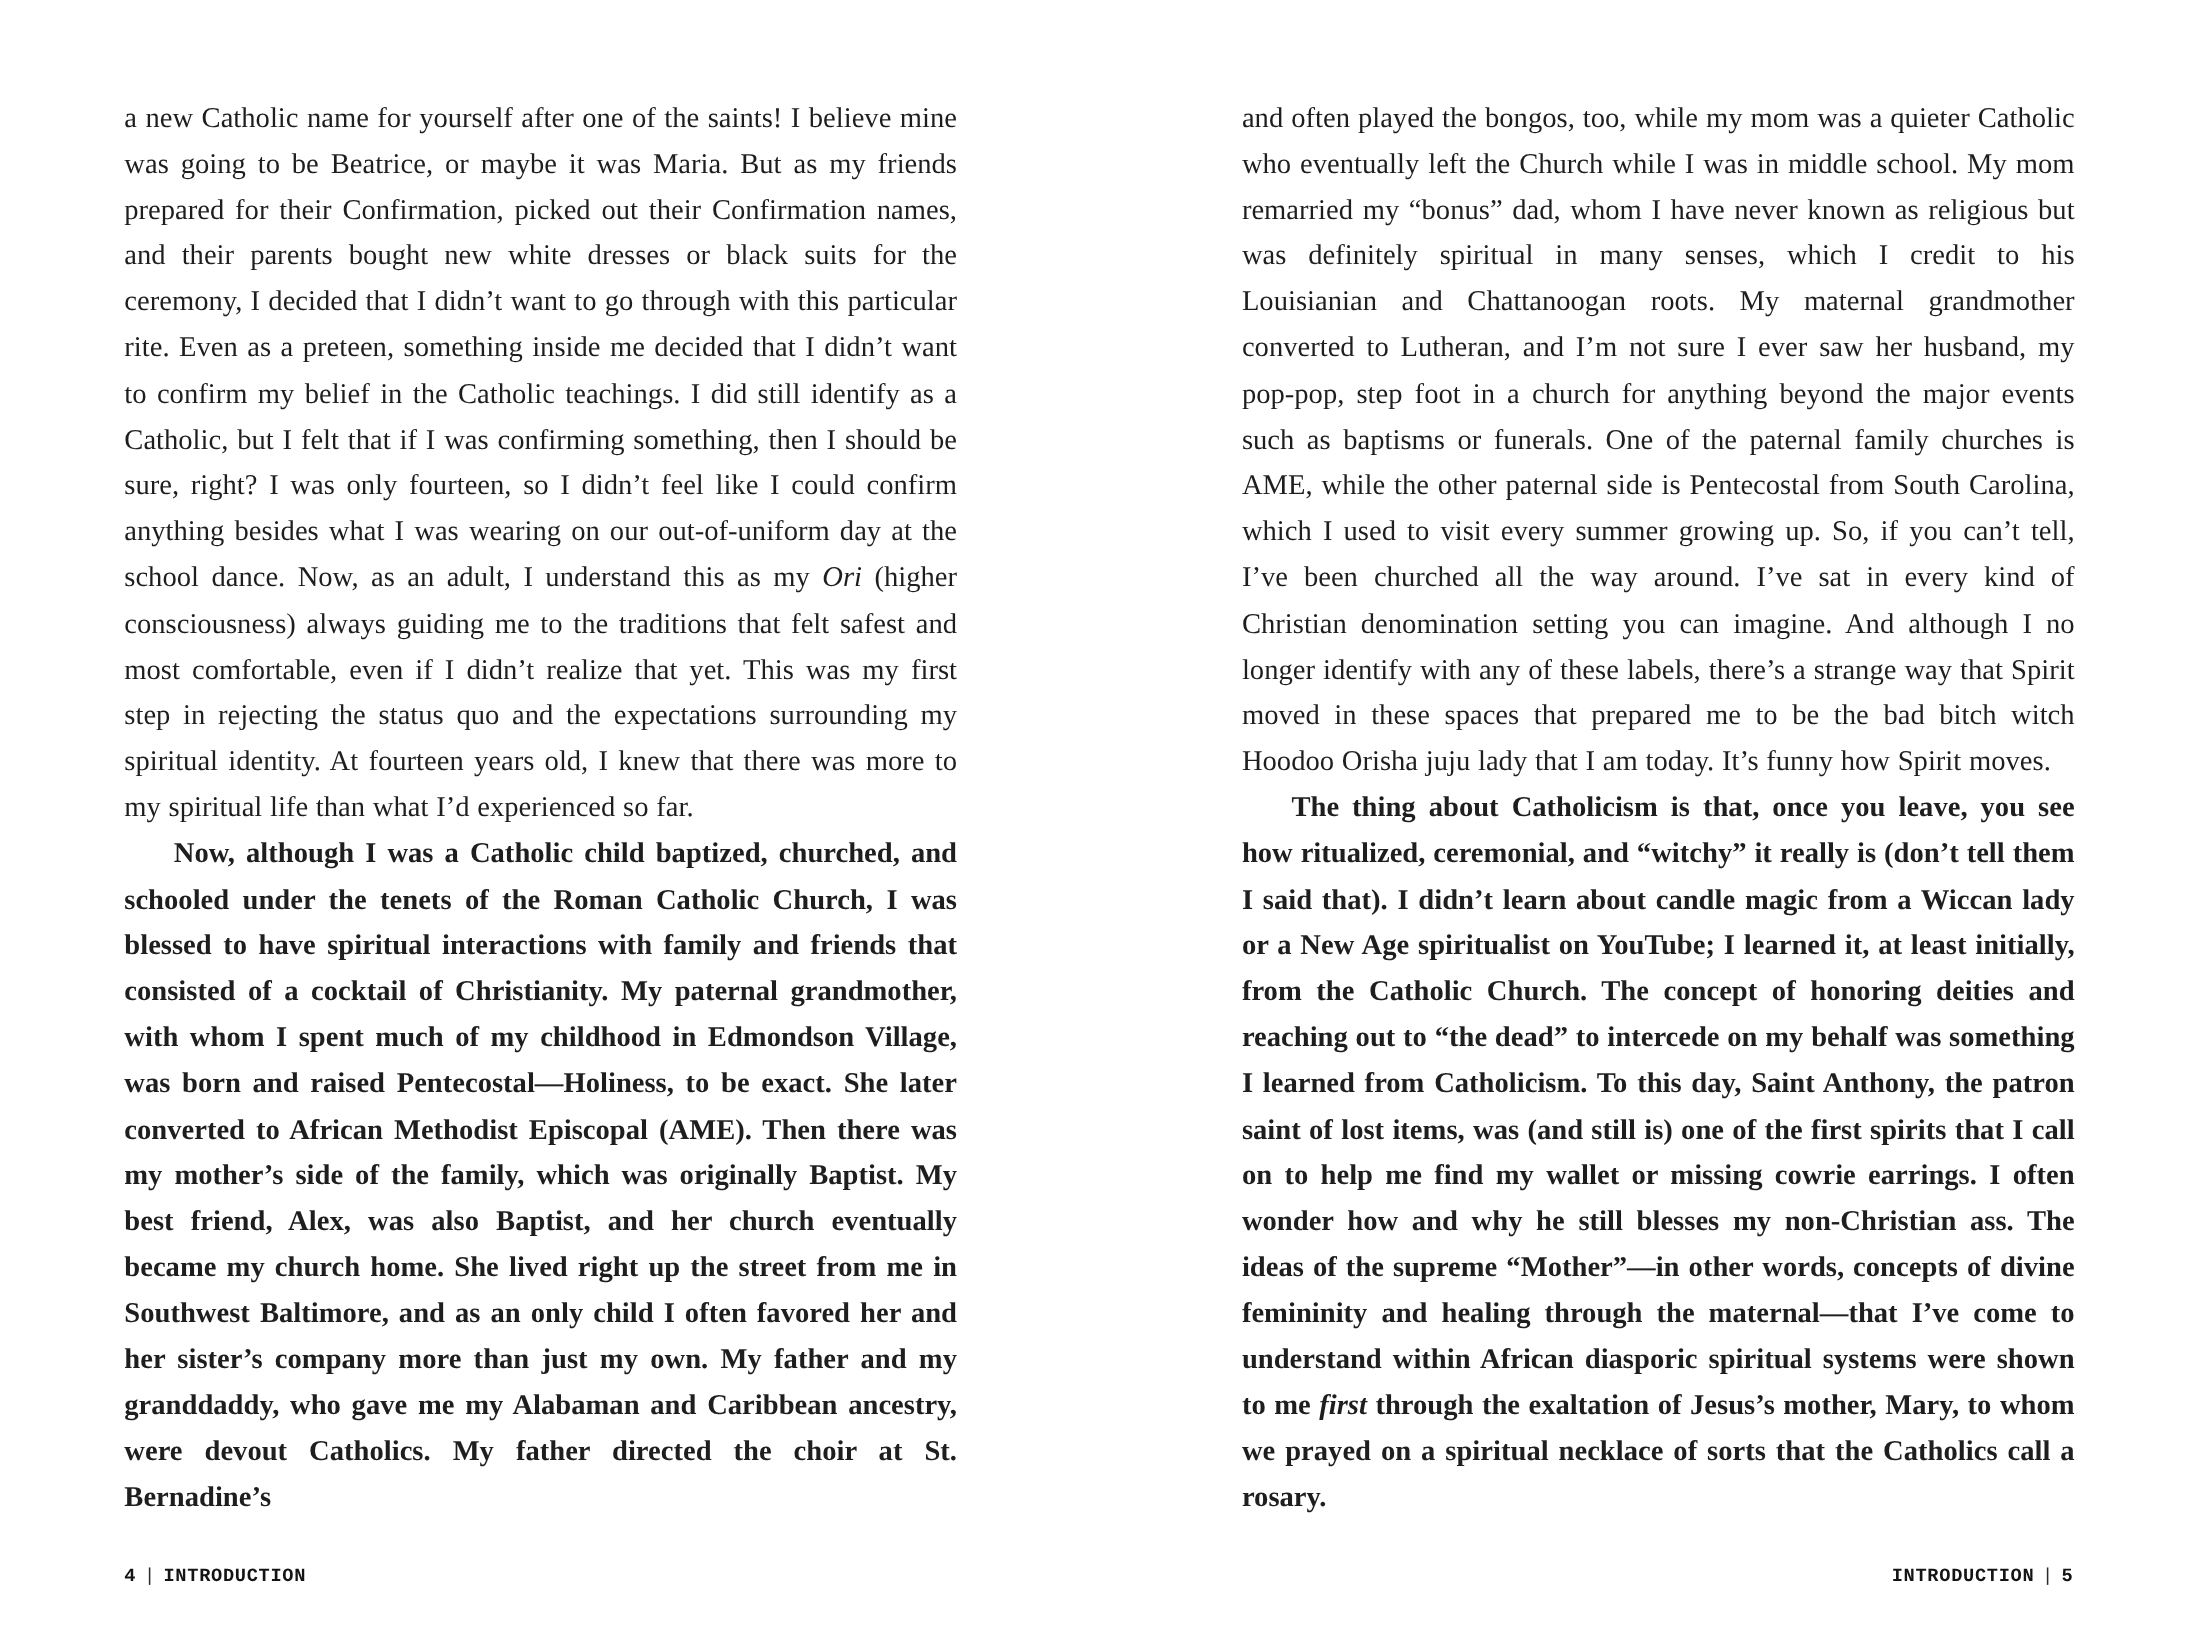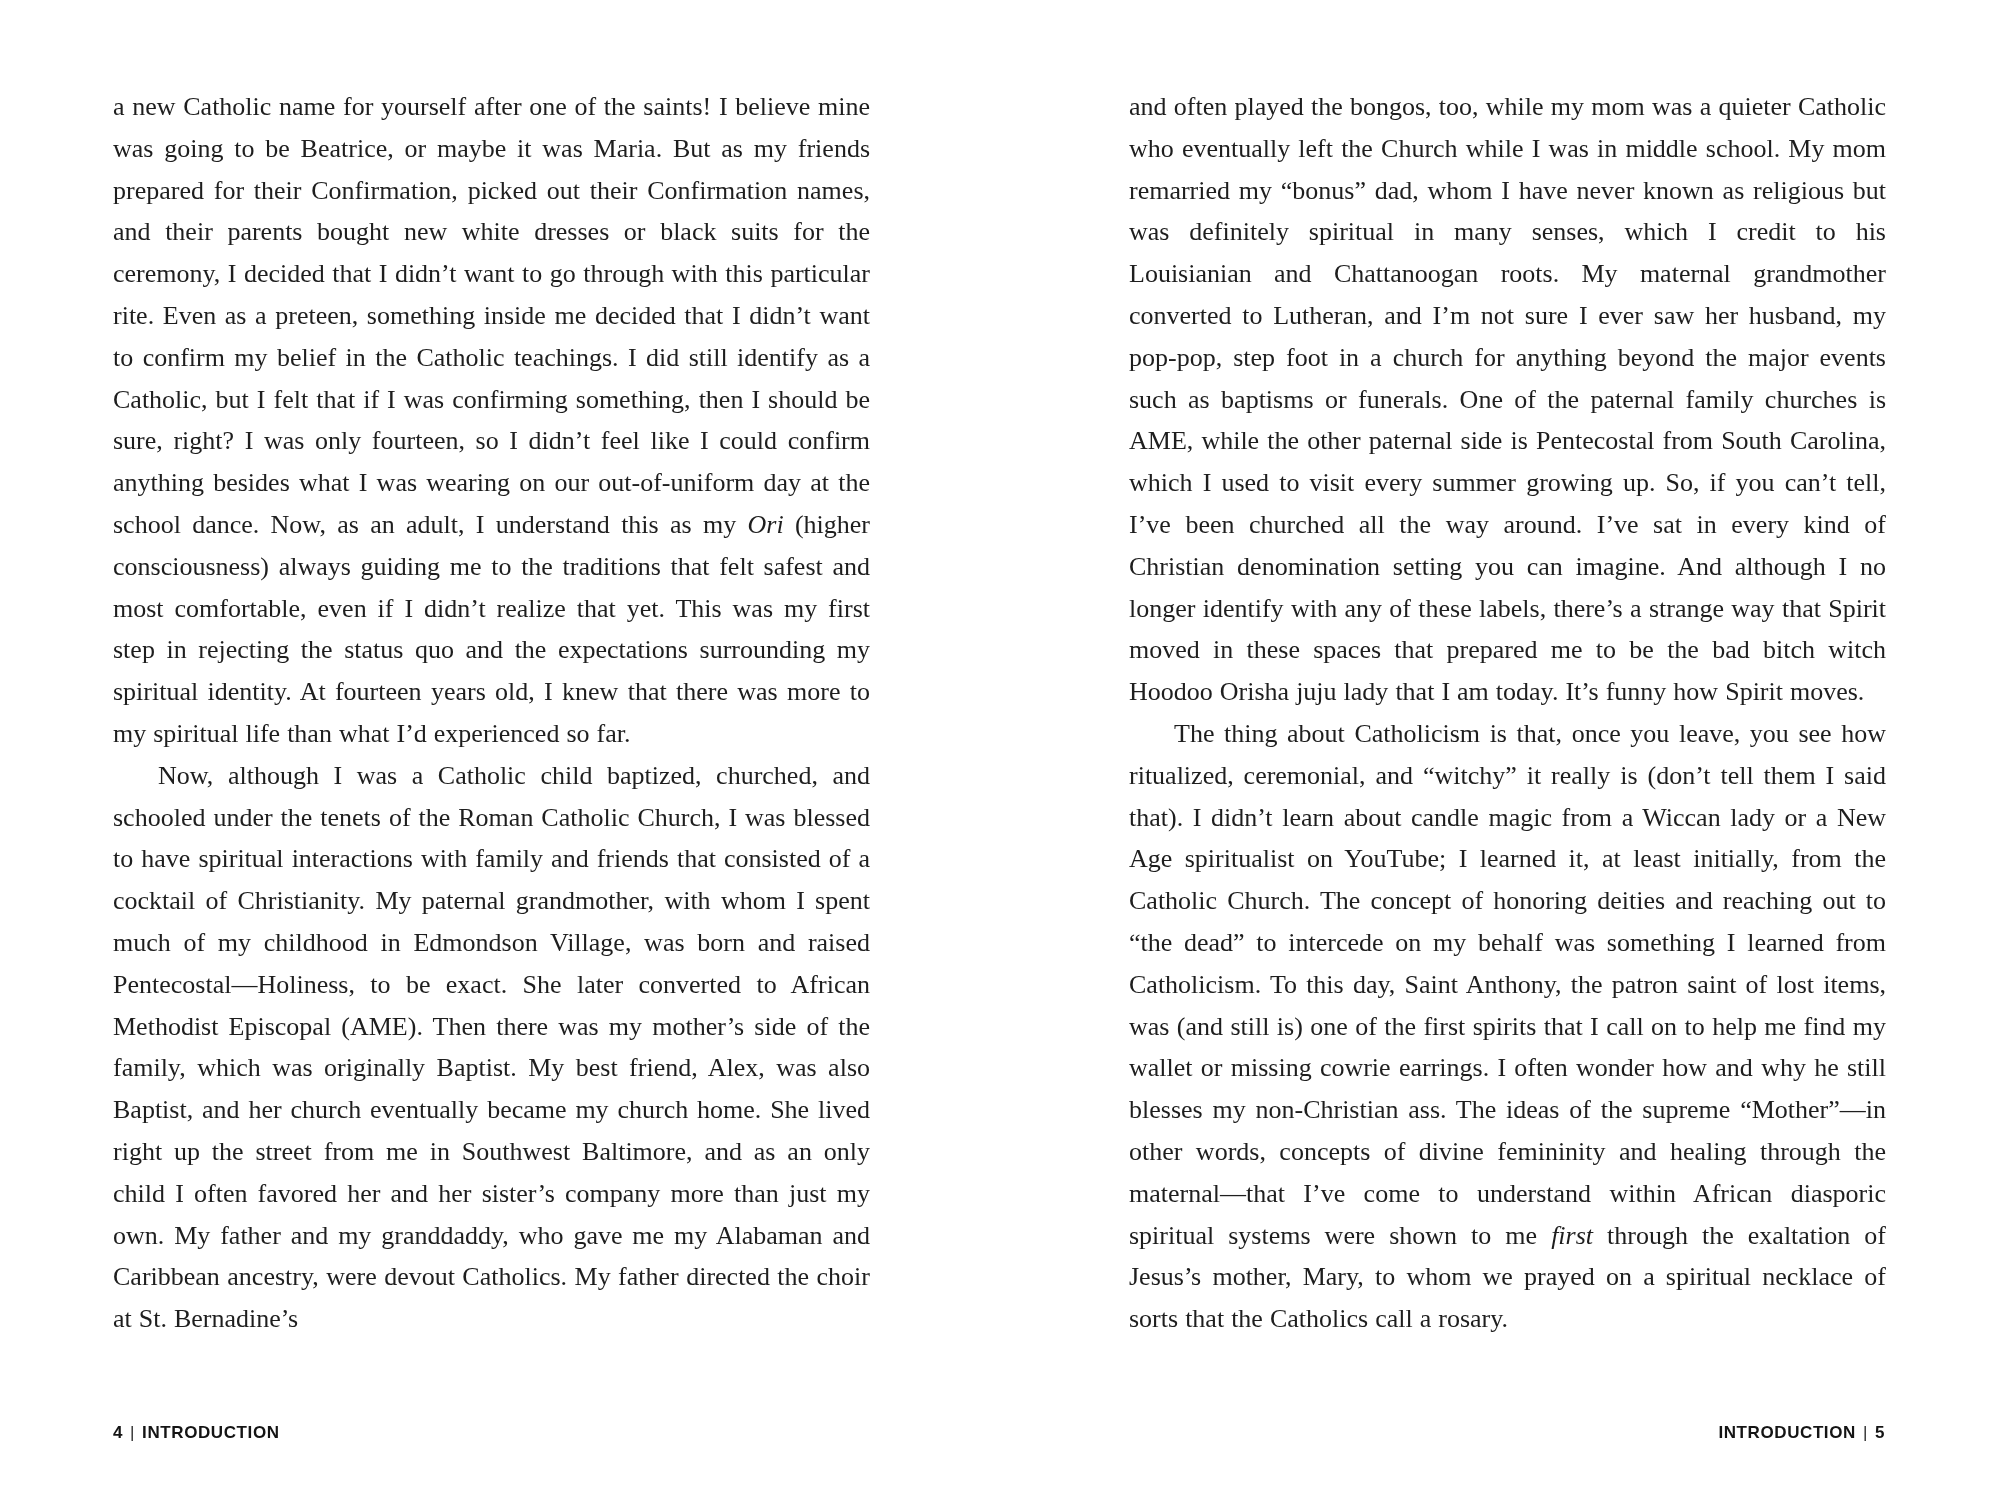--- a/index.html
+++ b/index.html
@@ -38,7 +38,7 @@
     -webkit-hyphens: auto;
     word-spacing: 0.02em;
   }
-  .para.indent { text-indent: 45px; }
+  .para.indent { text-indent: 45px; font-weight: bold; }
   .para em { font-style: italic; }
   .page-footer {
     position: absolute;

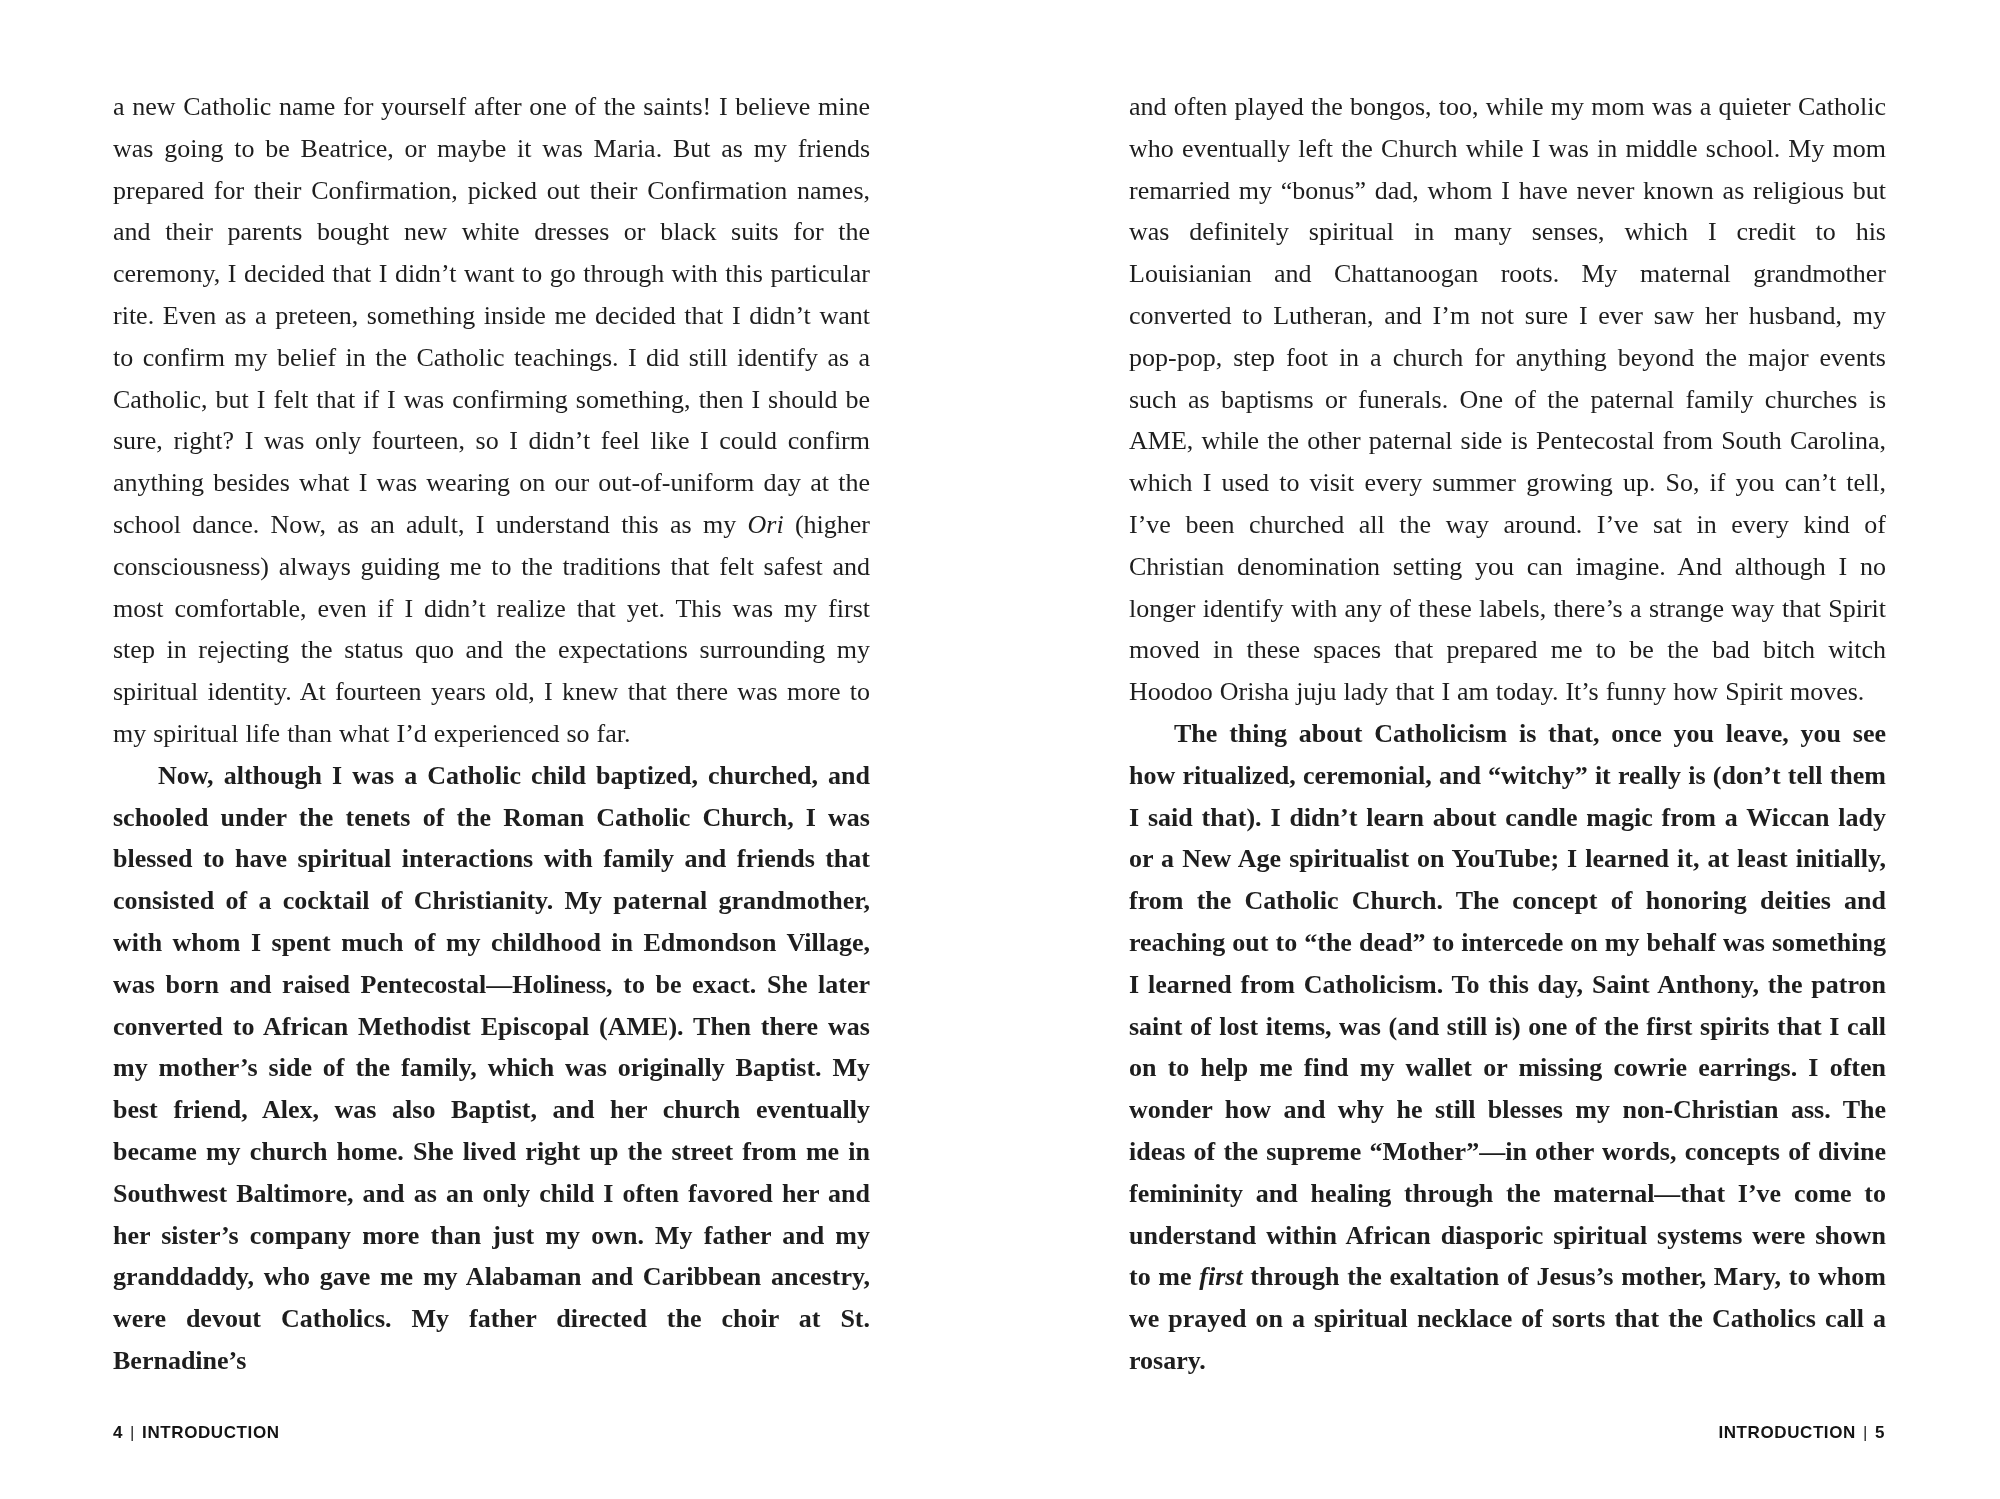--- a/index.html
+++ b/index.html
@@ -43,7 +43,7 @@
   .page-footer {
     position: absolute;
     bottom: 56px;
-    font-family: Liberation Sans, sans-serif;
+    font-family: Liberation Mono, monospace;
     font-weight: bold;
     font-size: 17px;
     letter-spacing: 0.6px;

